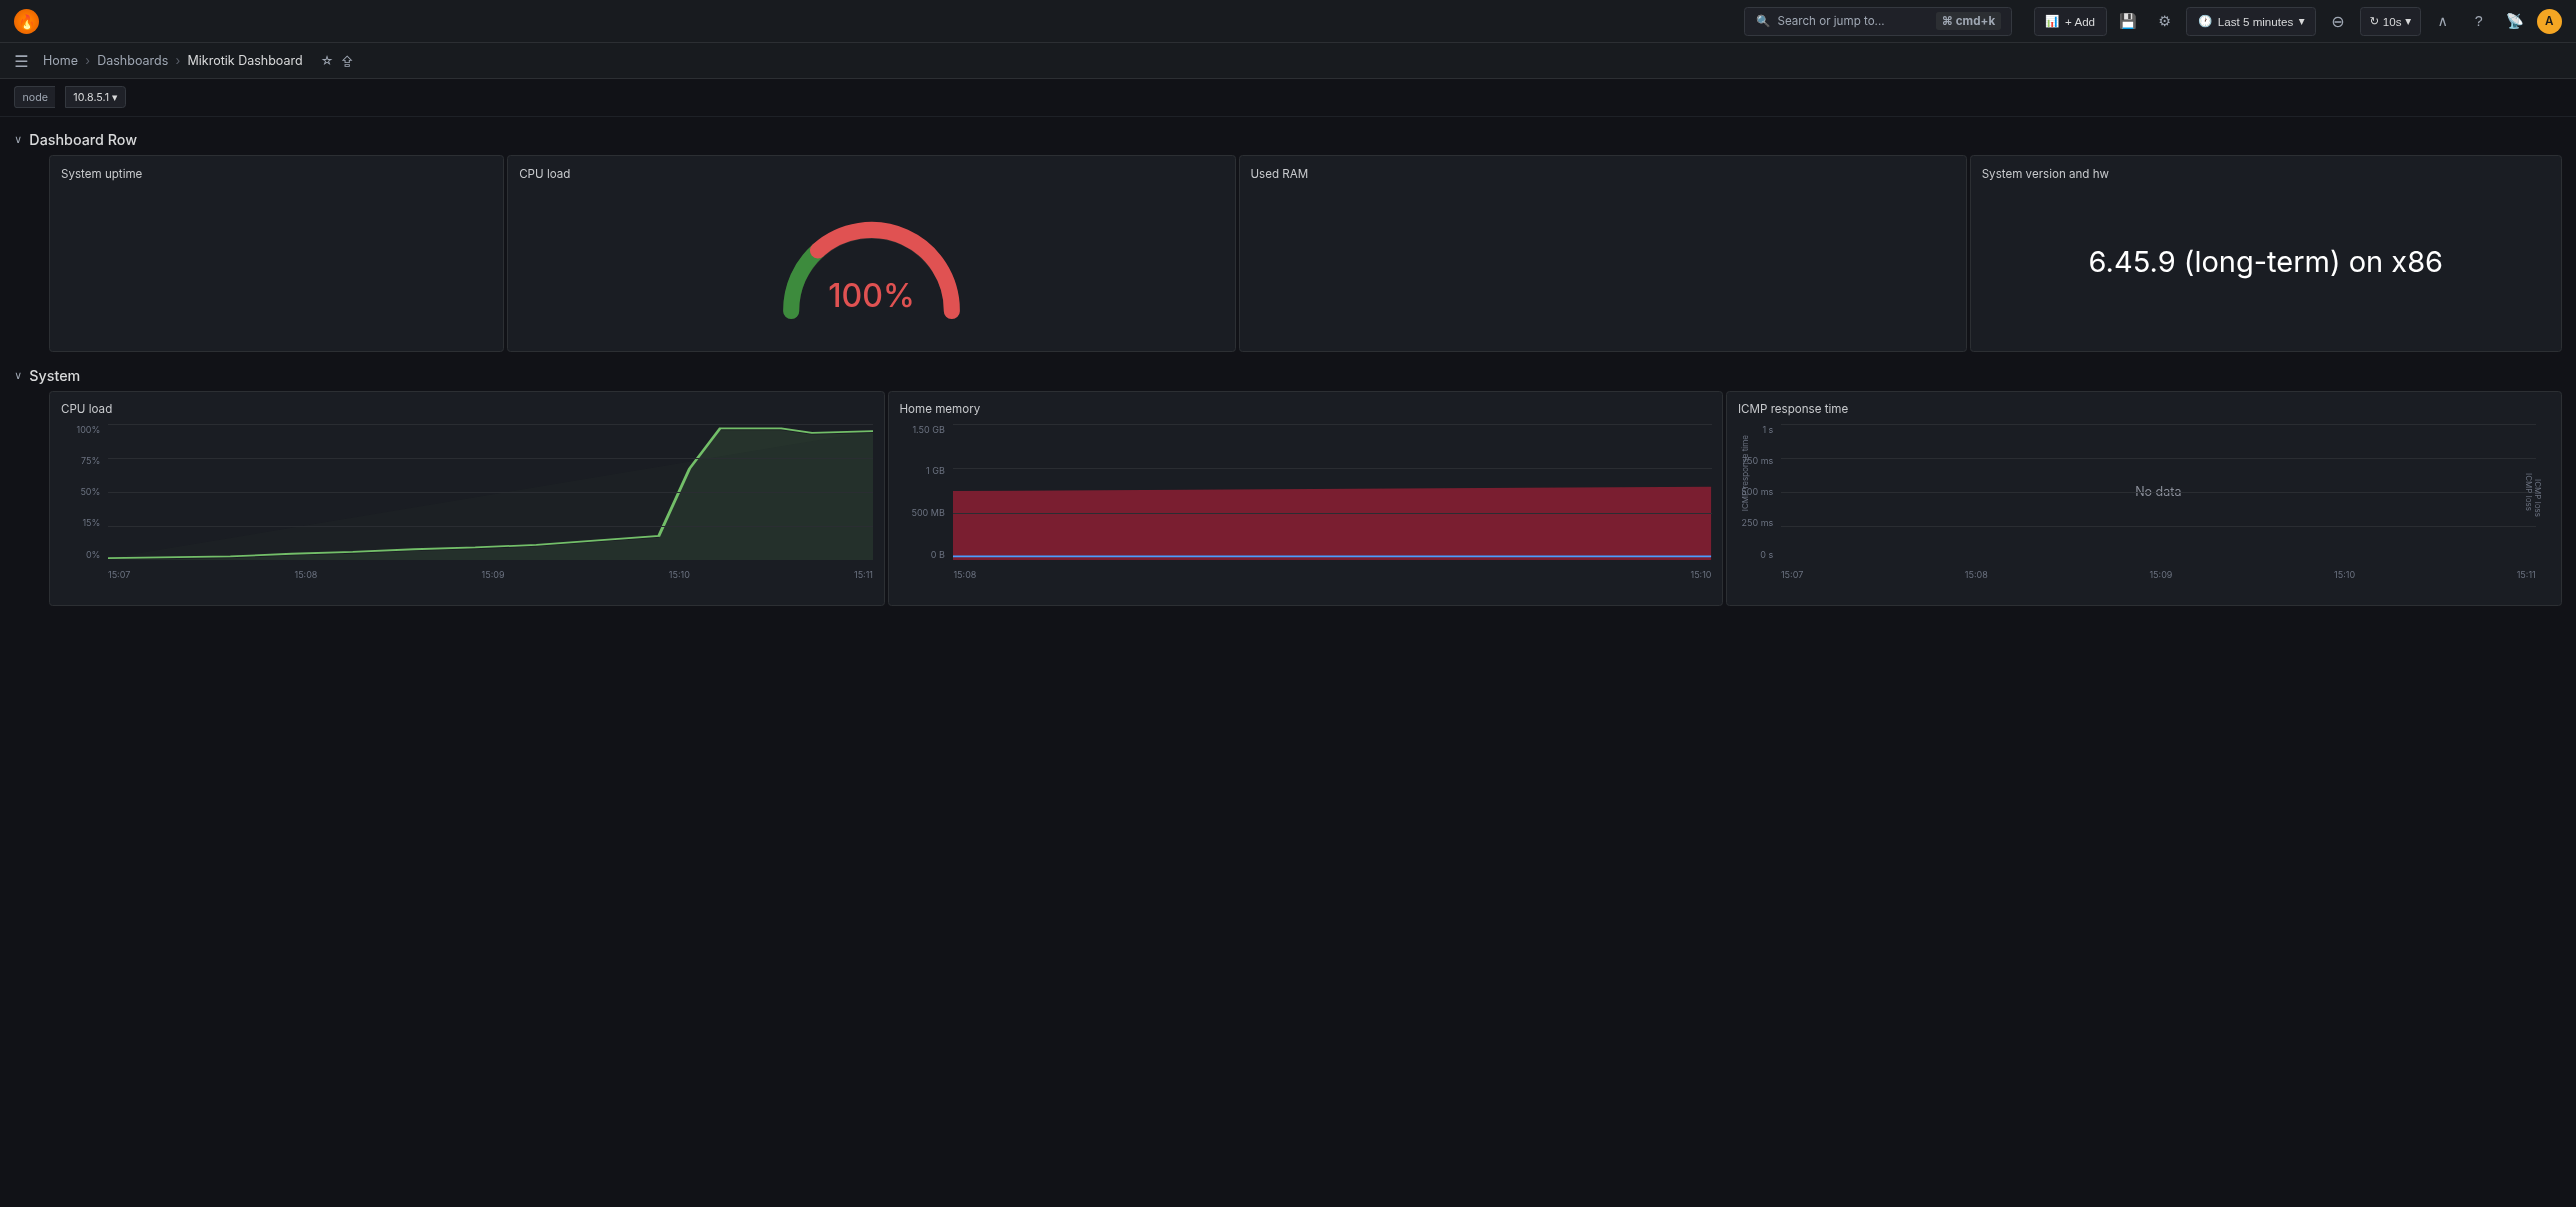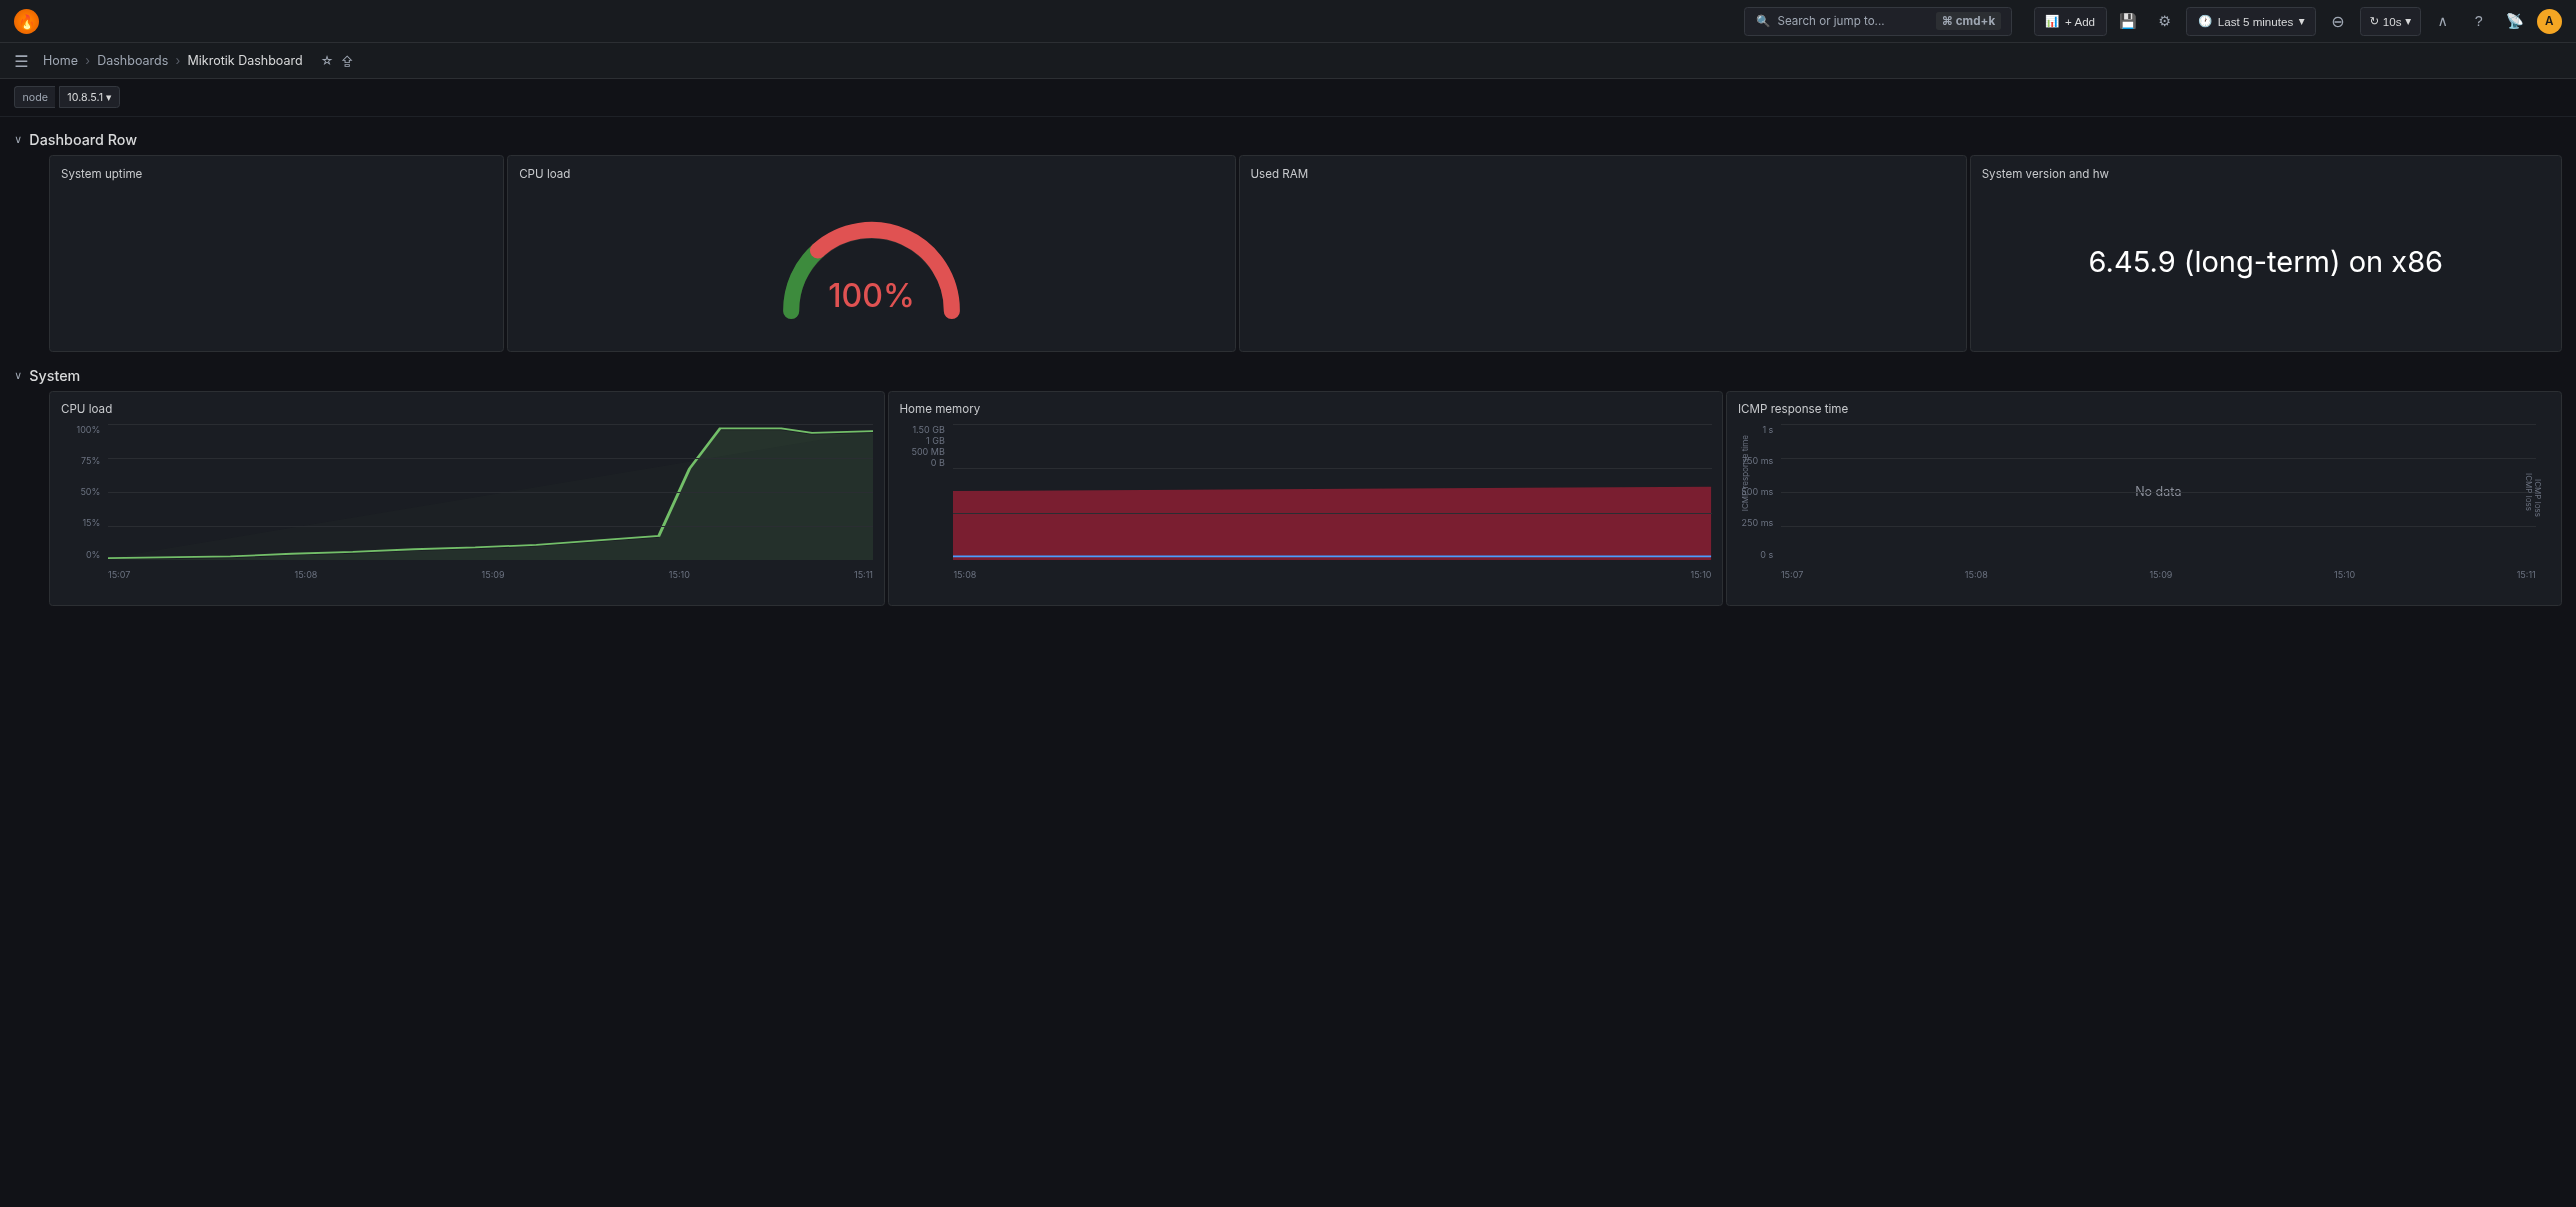--- a/index.html
+++ b/index.html
@@ -146,7 +146,7 @@
       display: flex;
       align-items: center;
       padding: 7.2px 14.3px;
-      gap: 4px;
+      gap: 10px;
       background: #111217;
       border-bottom: 0.9px solid #1e2127;
     }

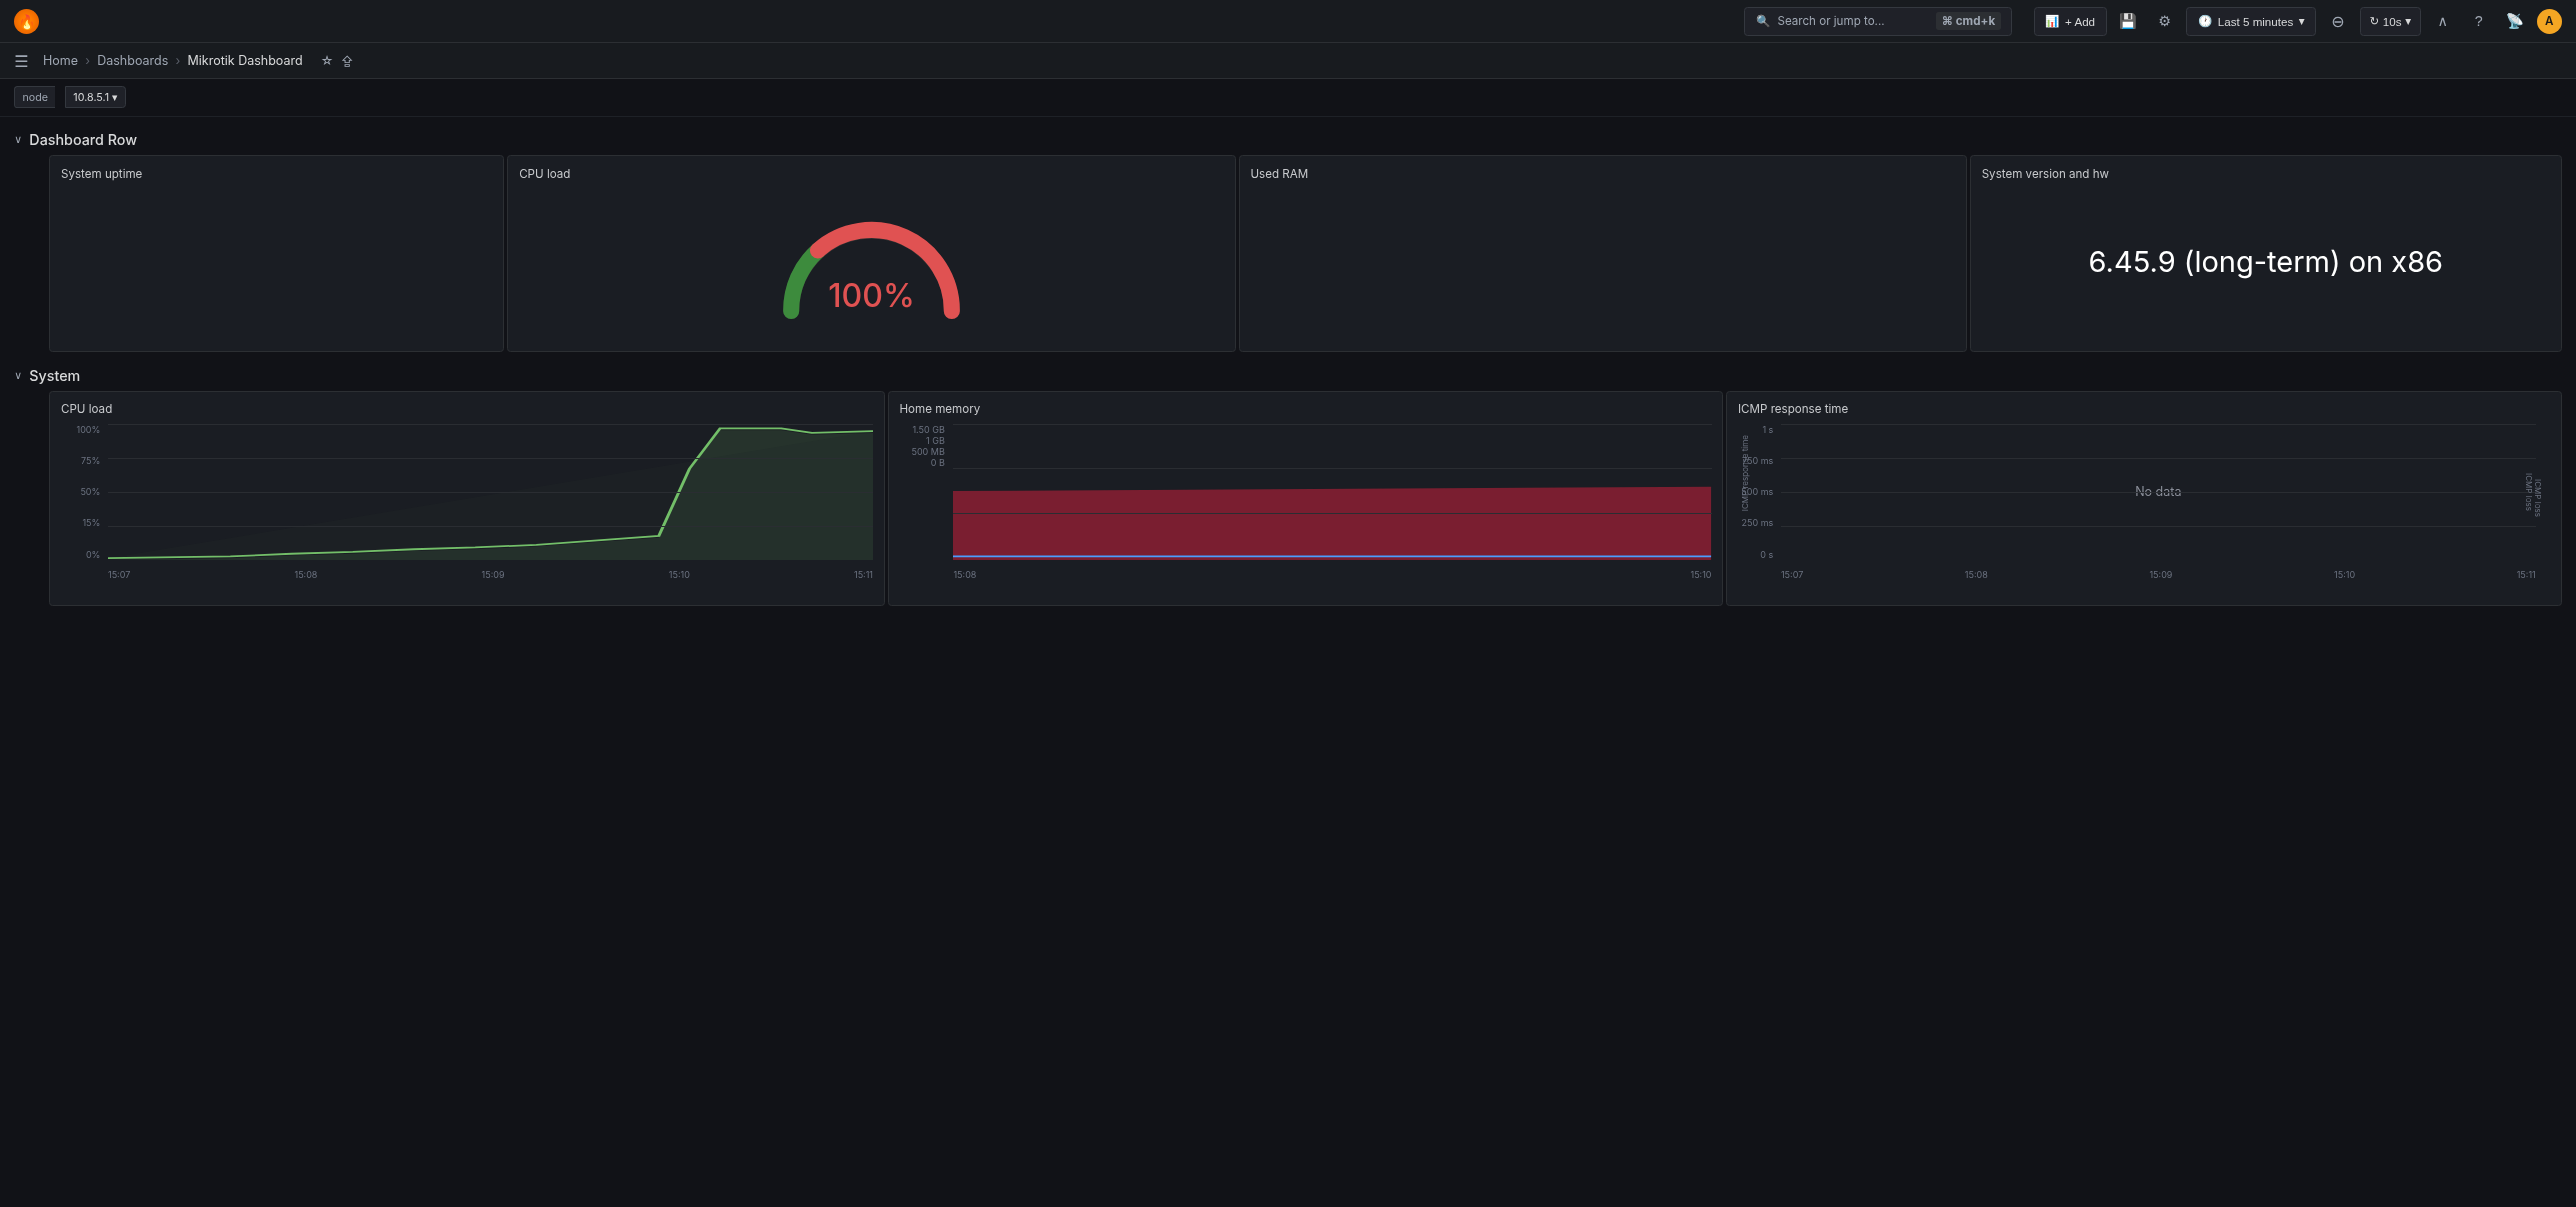--- a/index.html
+++ b/index.html
@@ -311,6 +311,7 @@
       left: 0; top: 0; bottom: 25px;
       width: 49px;
       display: flex; flex-direction: column;
+      justify-content: space-between;
       align-items: flex-end;
       padding-right: 3.6px;
     }

